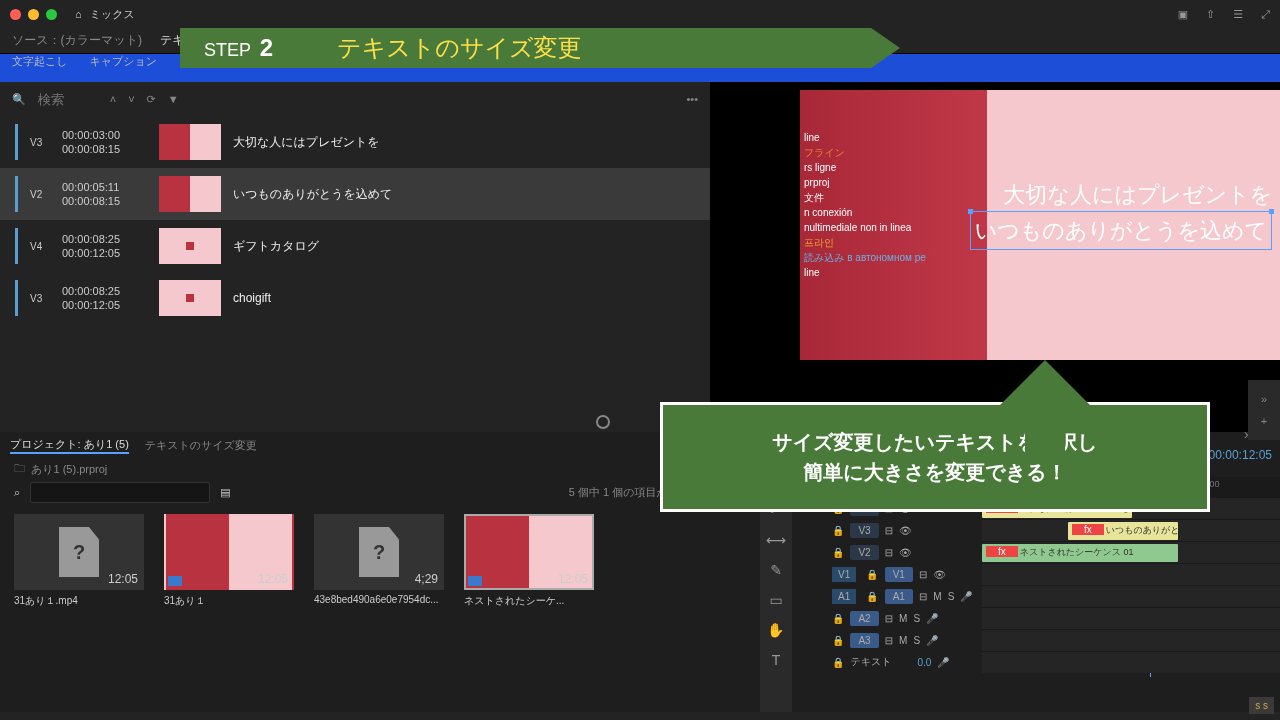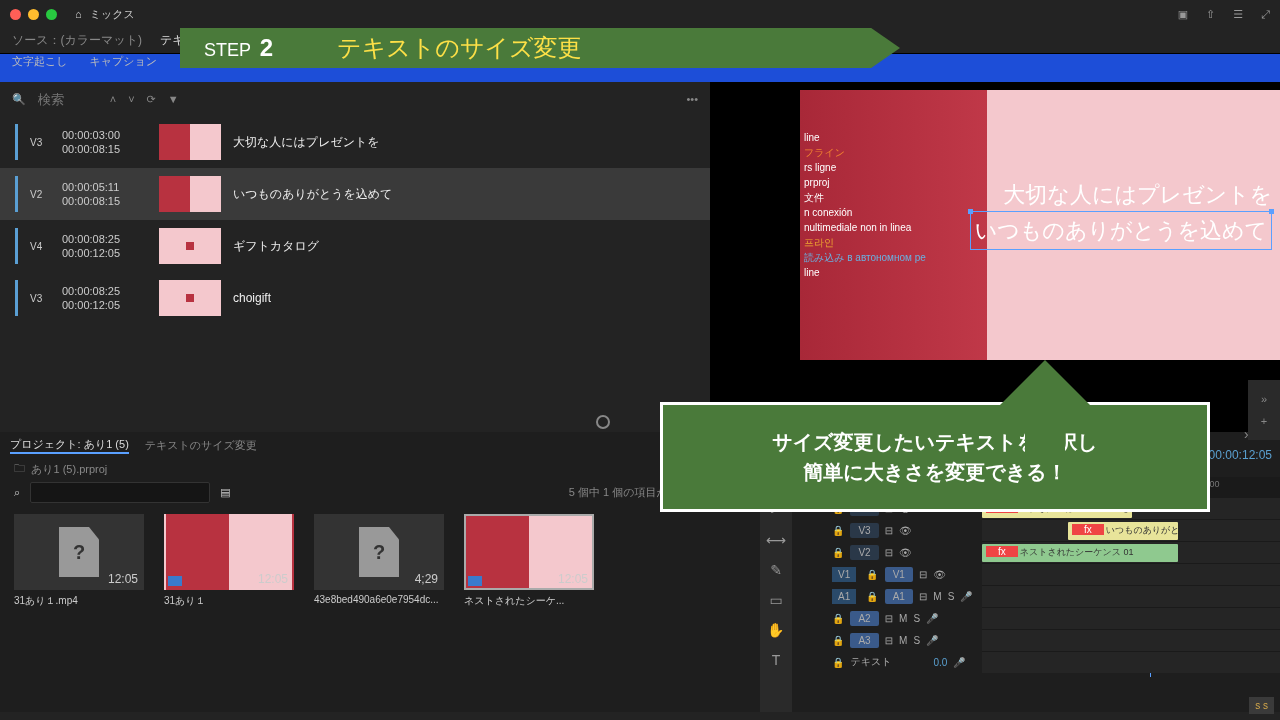--- a/index.html
+++ b/index.html
@@ -371,7 +371,7 @@
           <div class="track-head">
             <span class="lock">🔒</span>
             <span>テキスト</span>
-            <span style="color:#5aa0d0;margin-left:36px">0.0</span>
+            <span style="color:#5aa0d0;margin-left:20px">0.0</span>
             <span>🎤</span>
           </div>
           <div class="track-body"></div>

